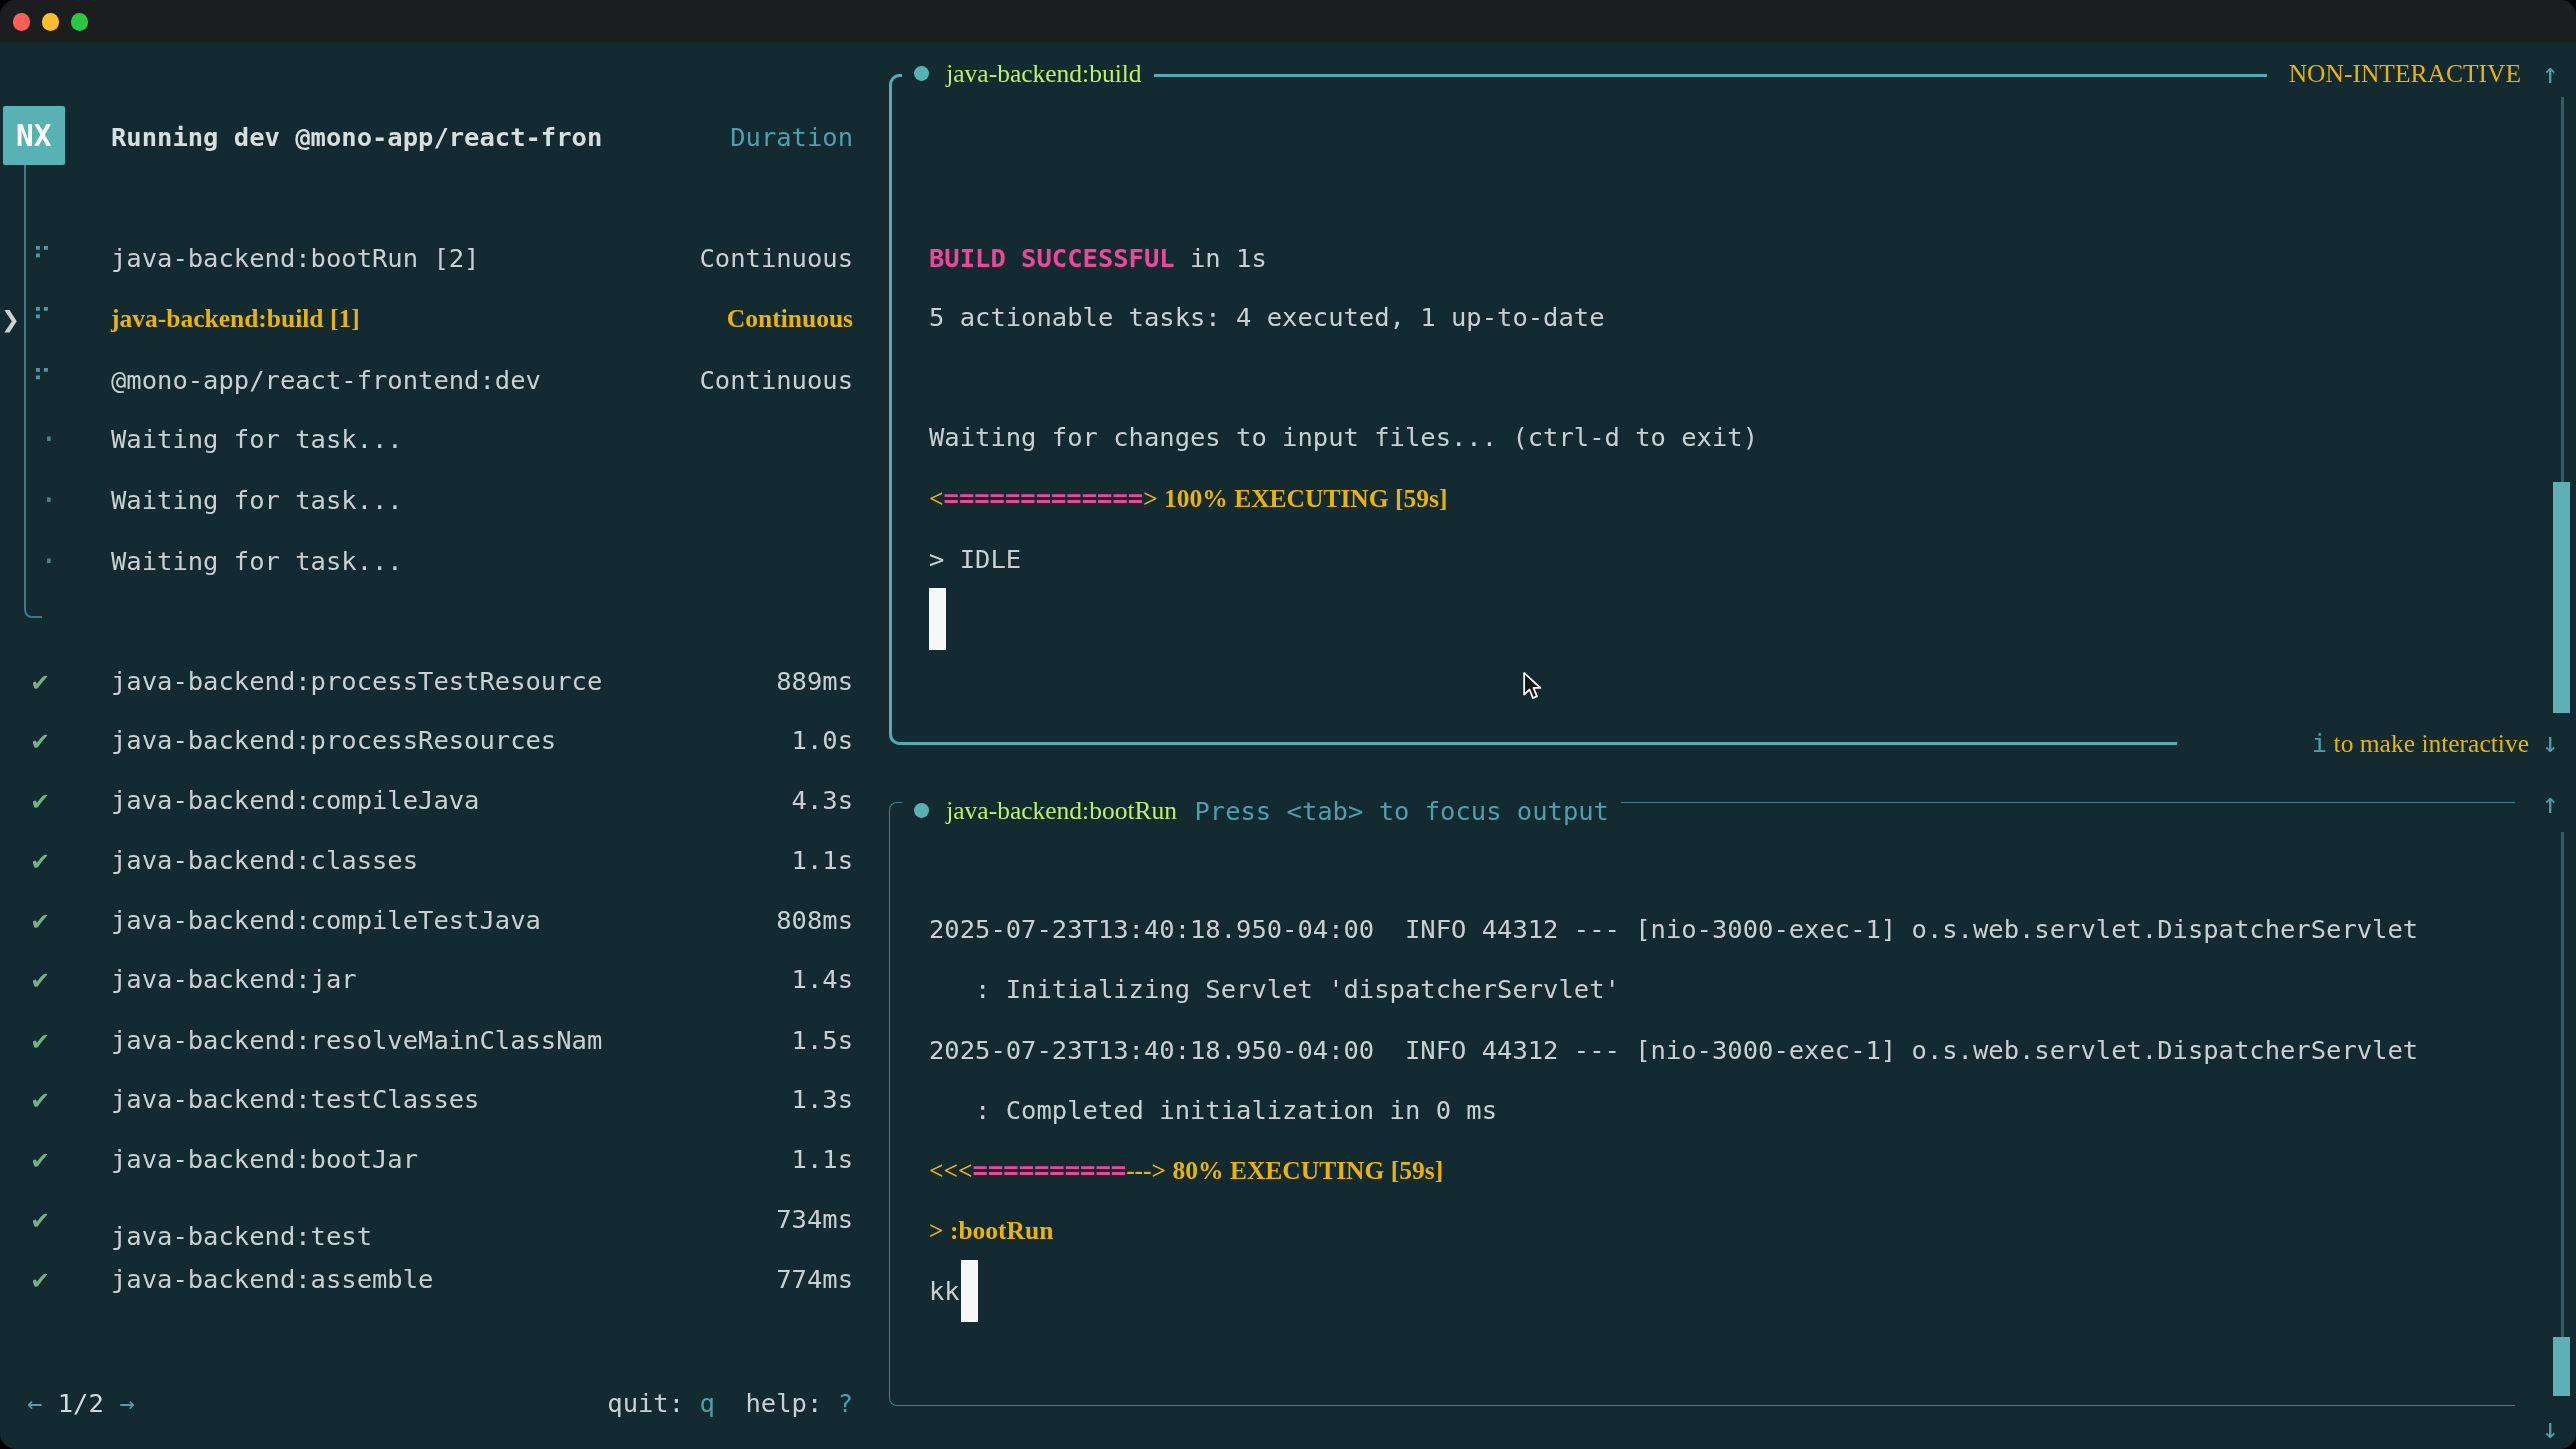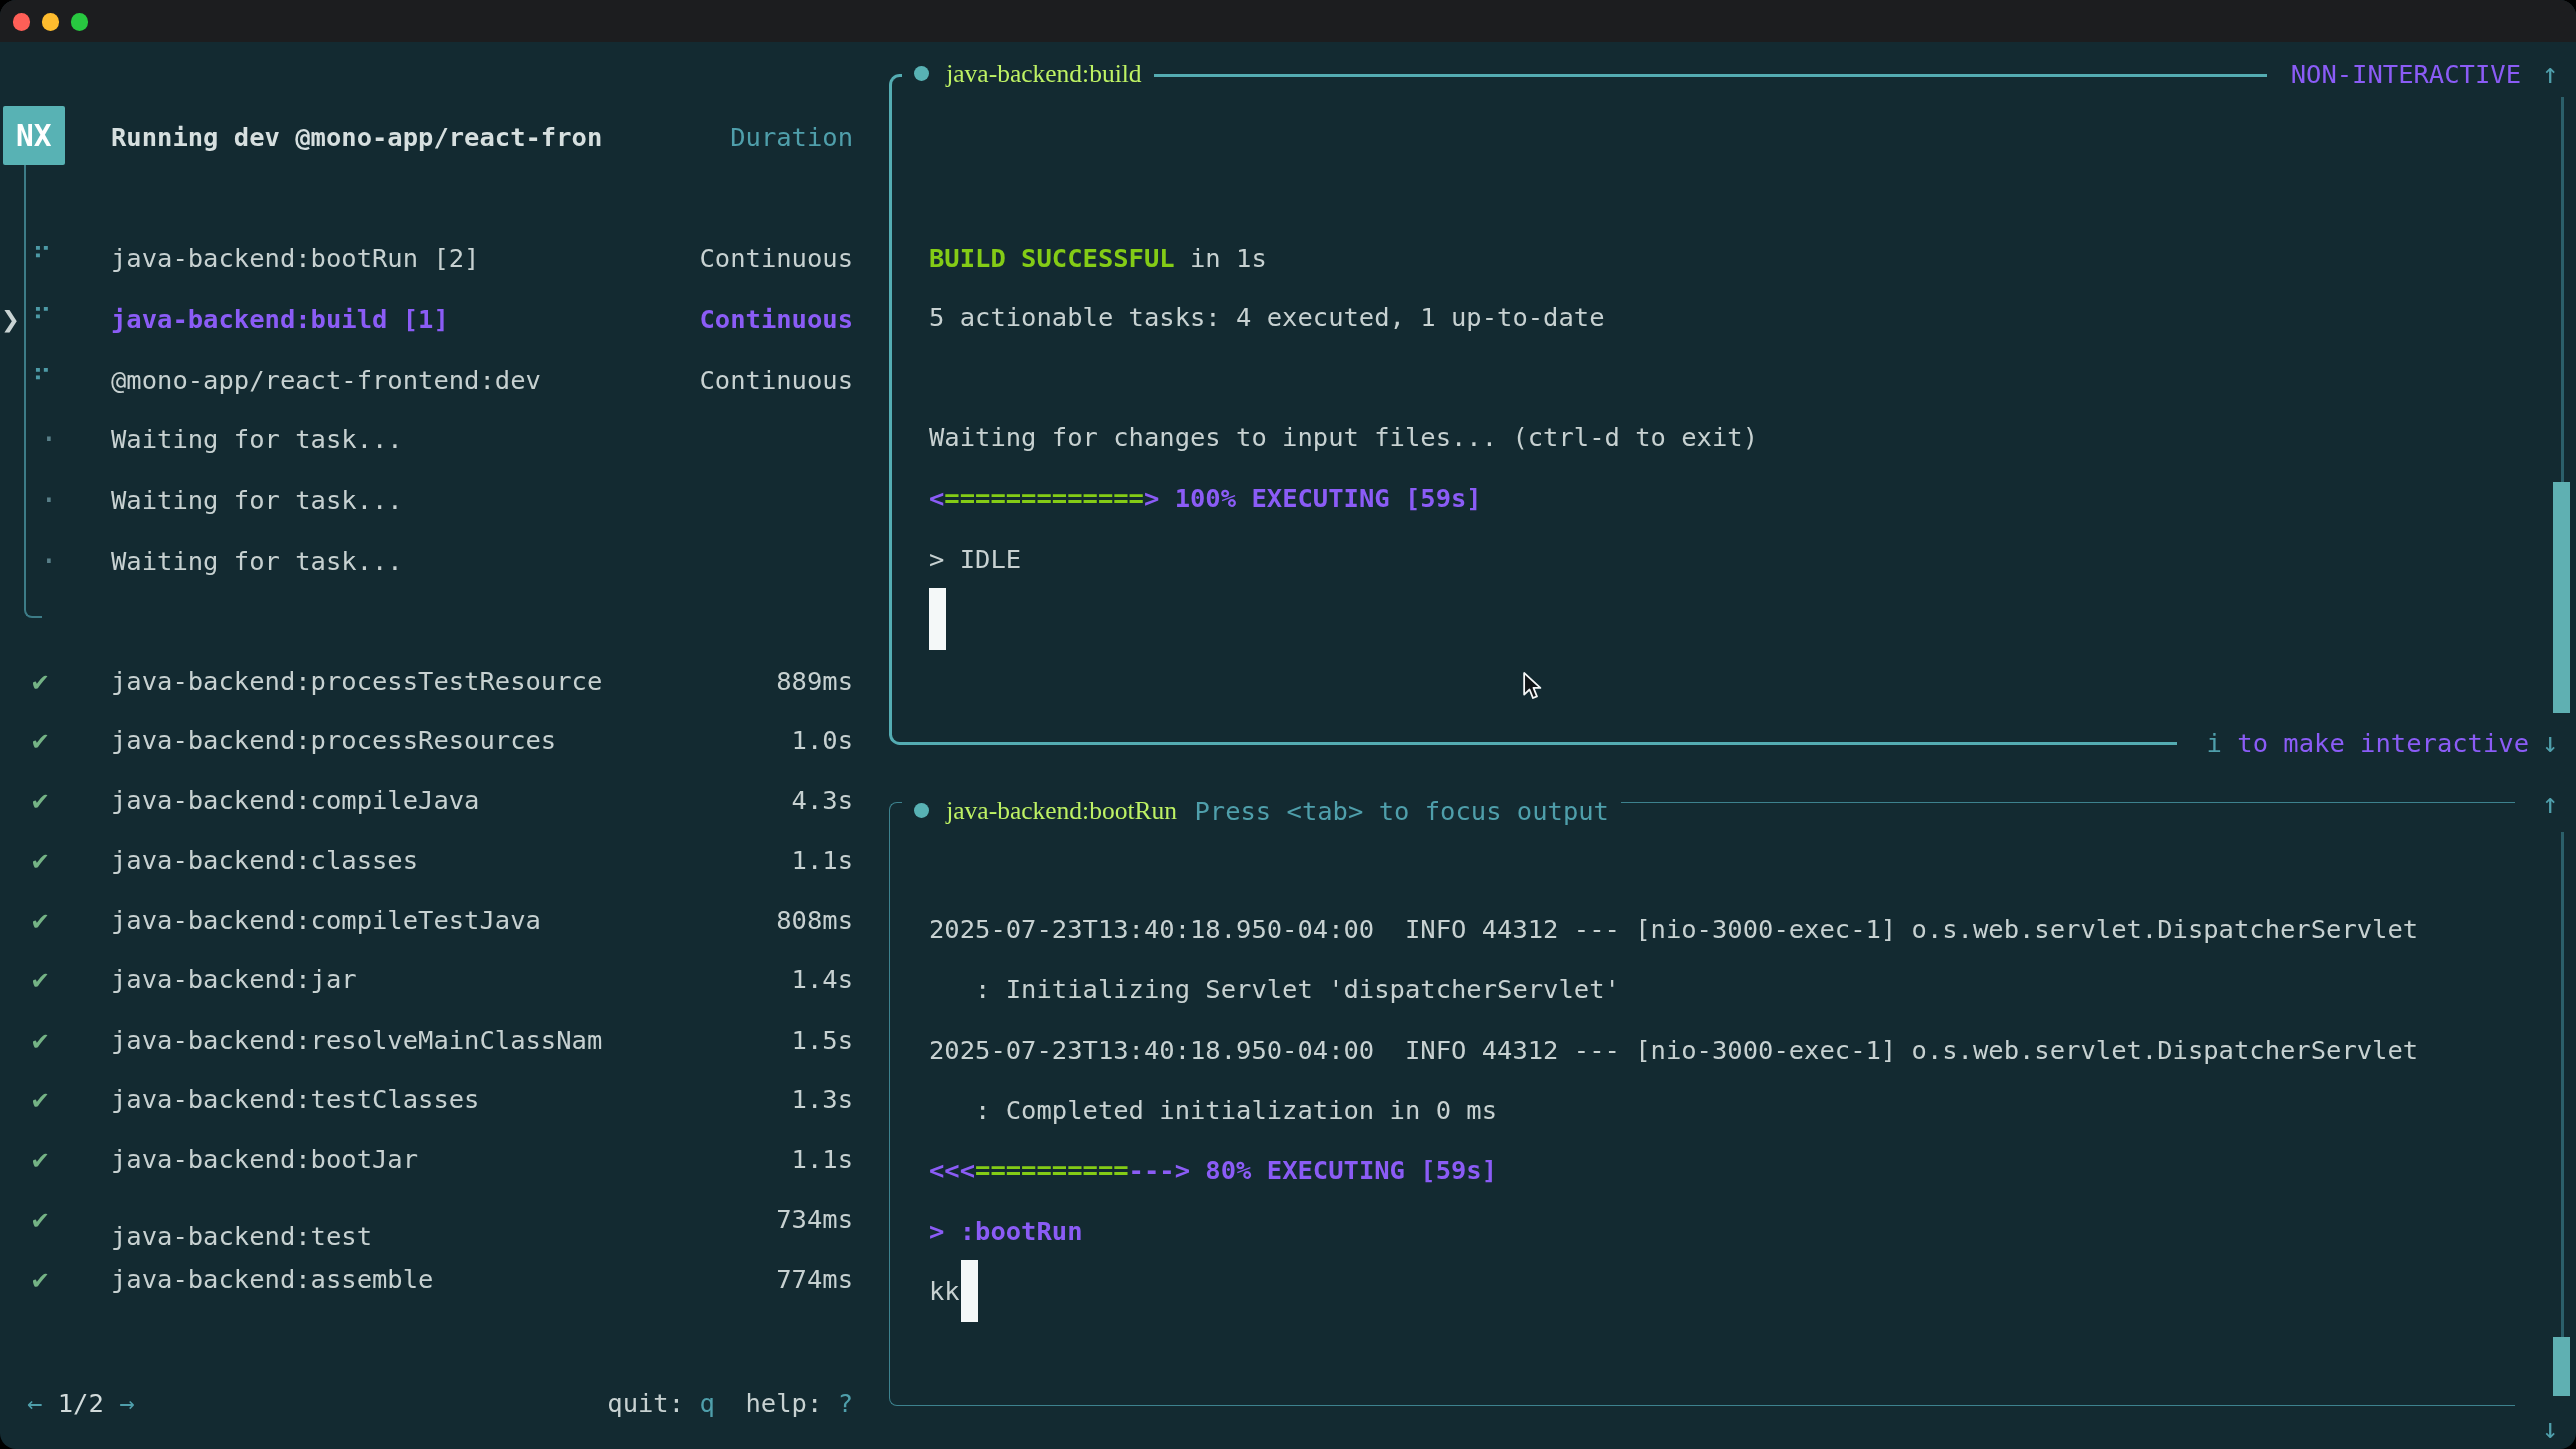--- a/index.html
+++ b/index.html
@@ -18,7 +18,7 @@
   .tl{position:absolute;white-space:pre;line-height:36px;height:36px;}
   .r{text-align:right;}
   .b{font-weight:bold;}
-  .bright{color:#8b5cf6;}
+  .bright{color:#eab308;font-family:Liberation Serif, serif;}
   .tealtxt{color:#4f9fab;}
   .greentxt{color:#84cc16;}
 

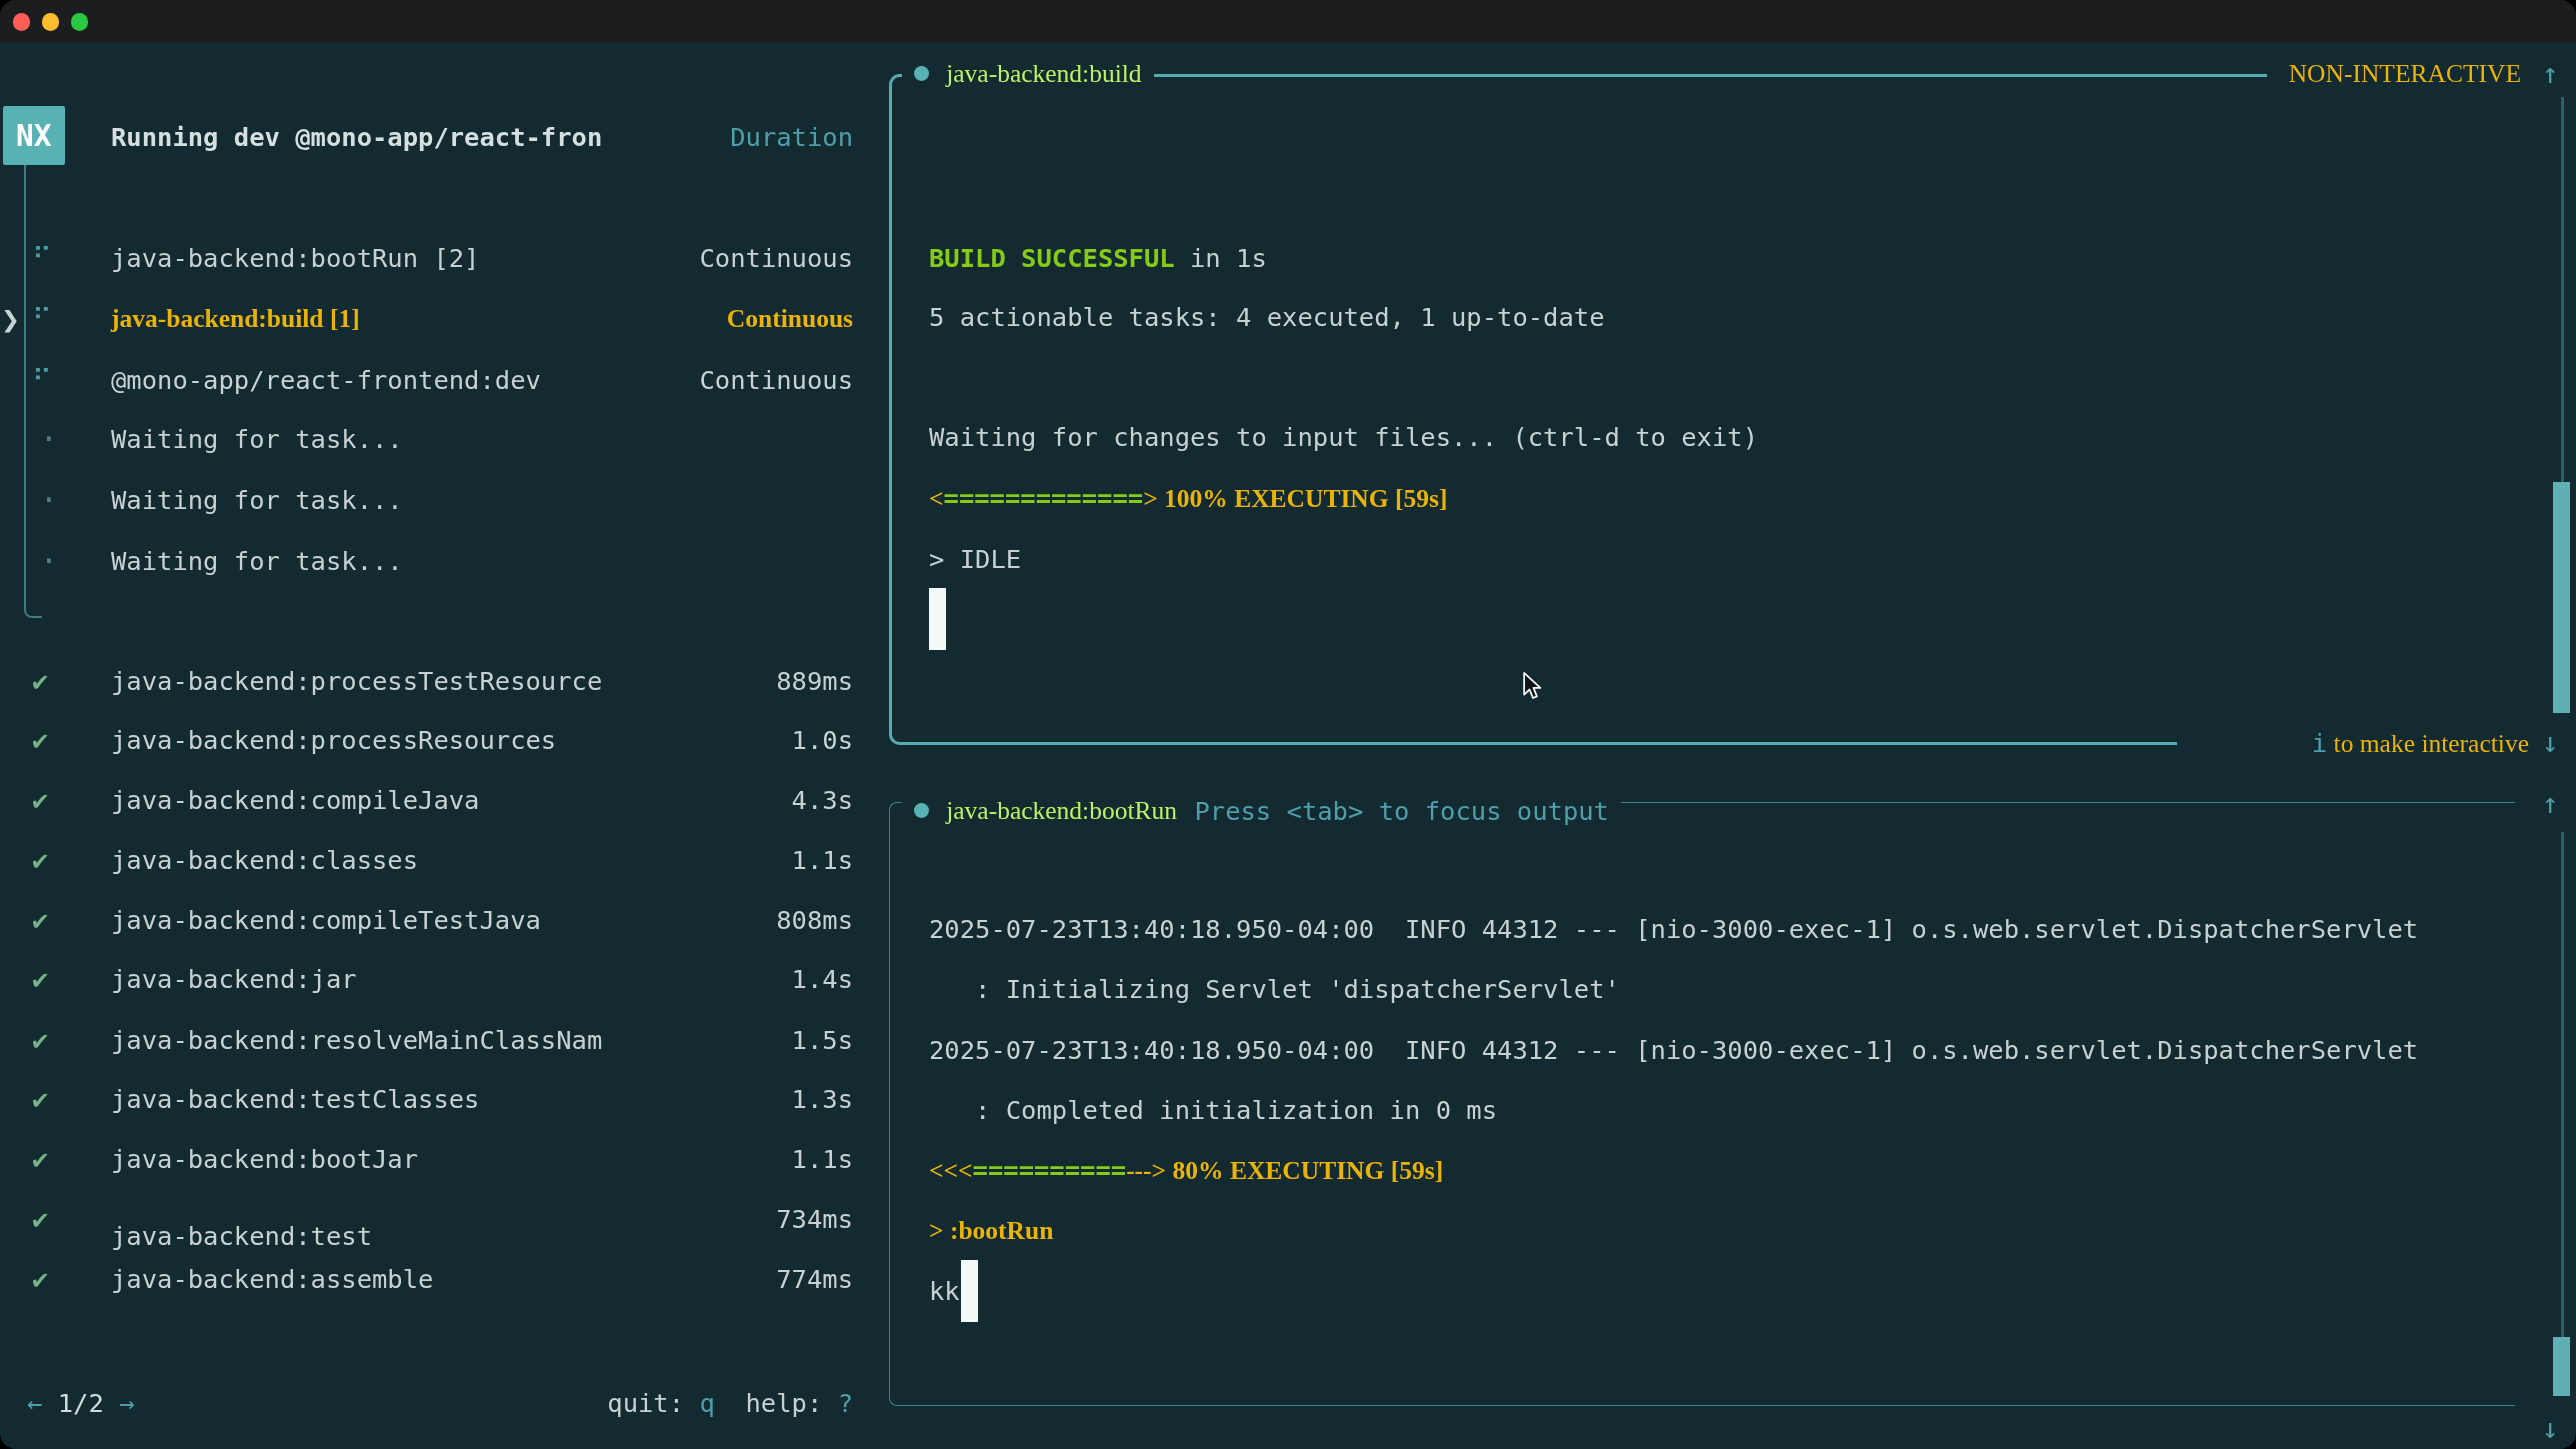--- a/index.html
+++ b/index.html
@@ -20,7 +20,7 @@
   .b{font-weight:bold;}
   .bright{color:#eab308;font-family:Liberation Serif, serif;}
   .tealtxt{color:#4f9fab;}
-  .greentxt{color:#84cc16;}
+  .greentxt{color:#ec4899;}
 
   
   .nx-badge{position:absolute;left:2.7px;top:106px;width:62px;height:59px;background:#58b2b4;

